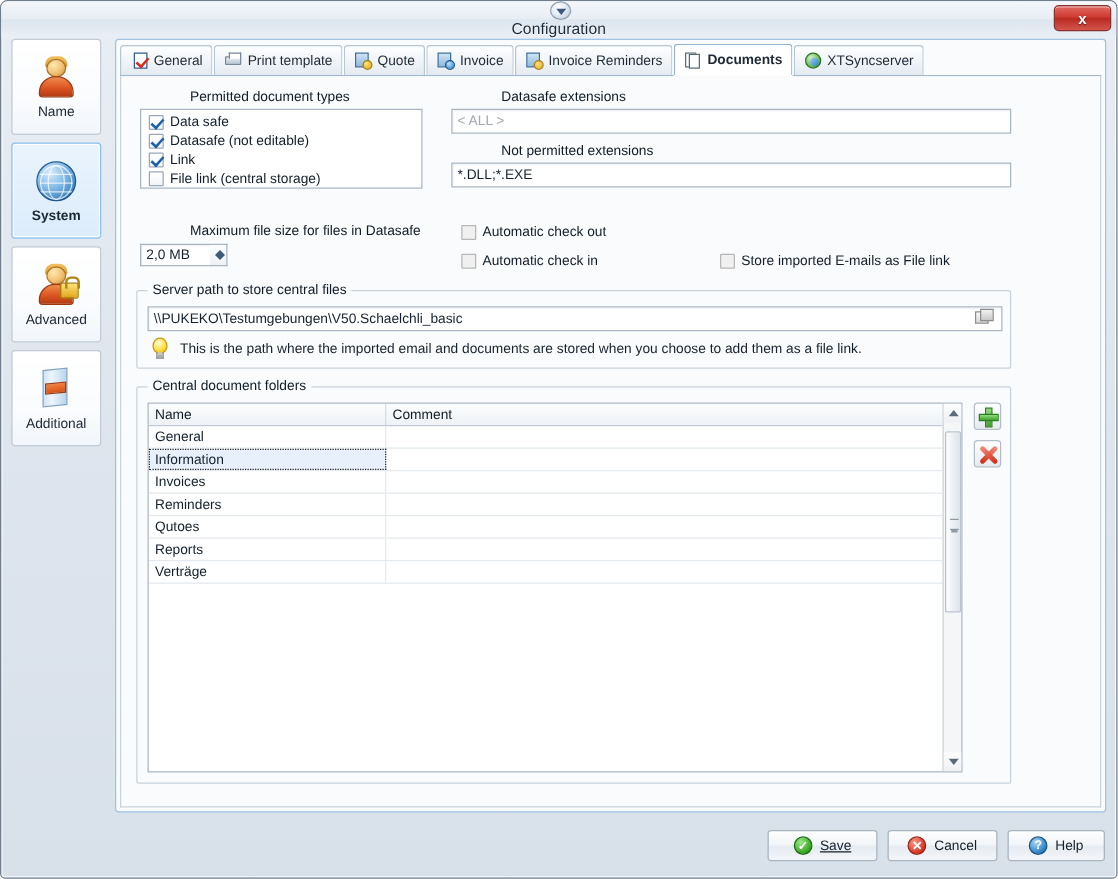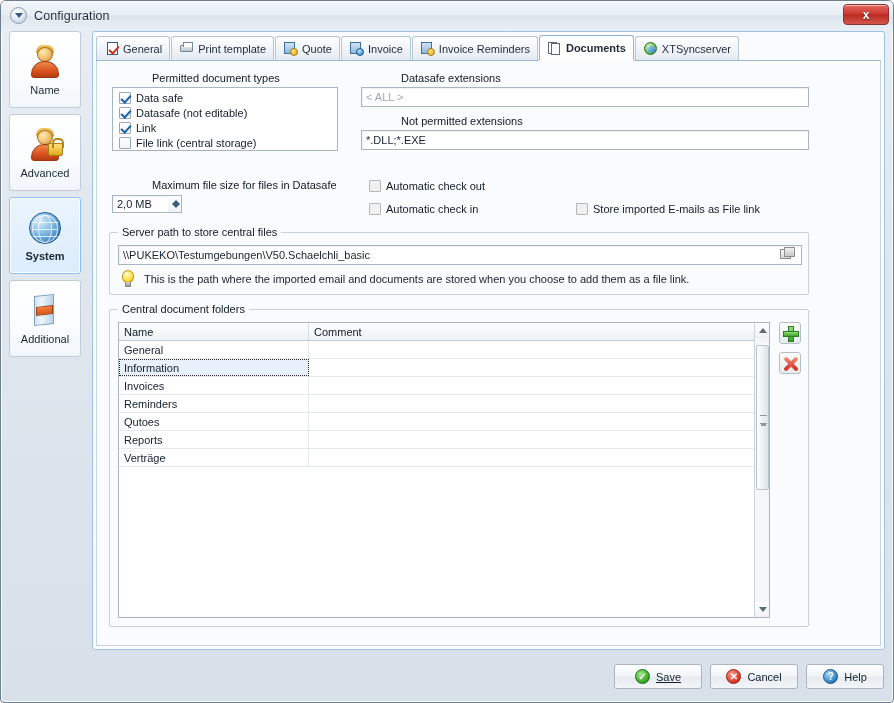--- a/index.html
+++ b/index.html
@@ -24,7 +24,7 @@
     position: absolute; left: 0; top: 0; right: 0; height: 29px;
     border-radius: 5px 5px 0 0;
     background: linear-gradient(to bottom, #f4f7fa 0%, #e7edf4 48%, #dde5ee 52%, #e9eff6 100%);
-    display: flex; align-items: center;
+    display: flex; align-items: center; flex-direction: column;
   }
   .titlebar-icon {
     width: 17px; height: 17px; margin-left: 9px; margin-right: 7px;

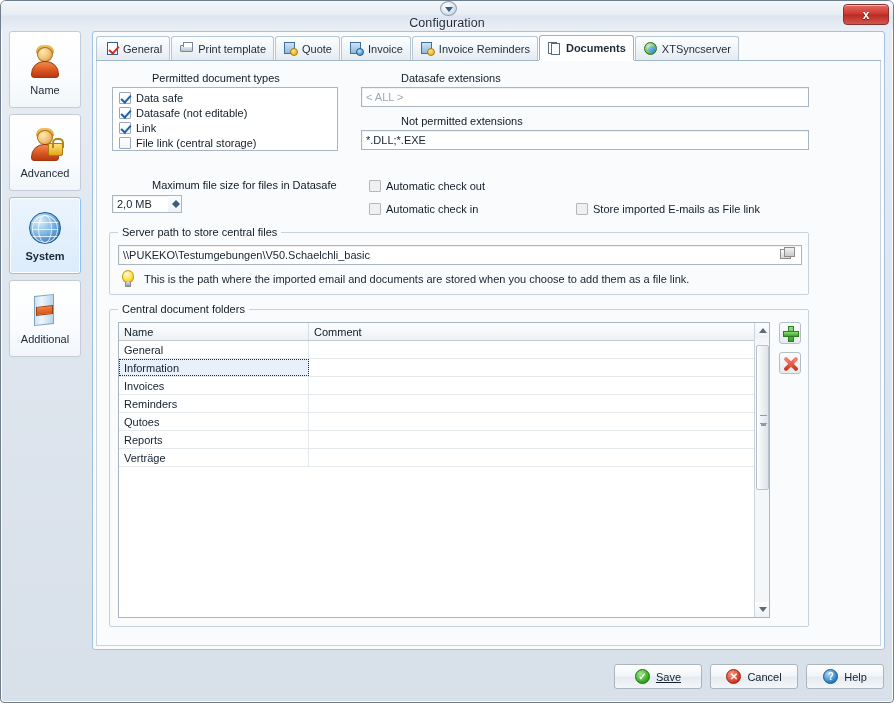--- a/index.html
+++ b/index.html
@@ -439,16 +439,6 @@
         <div class="side-label">Name</div>
       </div>
 
-      <div class="side-item">
-        <div class="side-ico ico-user">
-          <div class="hair"></div>
-            <div class="head"></div>
-            <div class="body"></div>
-            <div class="lock"></div>
-        </div>
-        <div class="side-label">Advanced</div>
-      </div>
-
       <div class="side-item active">
         <div class="side-ico" style="display:flex;justify-content:center;">
           <div class="ico-globe" style="position:relative;">
@@ -460,6 +450,16 @@
           </div>
         </div>
         <div class="side-label">System</div>
+      </div>
+
+      <div class="side-item">
+        <div class="side-ico ico-user">
+          <div class="hair"></div>
+            <div class="head"></div>
+            <div class="body"></div>
+            <div class="lock"></div>
+        </div>
+        <div class="side-label">Advanced</div>
       </div>
 
       <div class="side-item">

